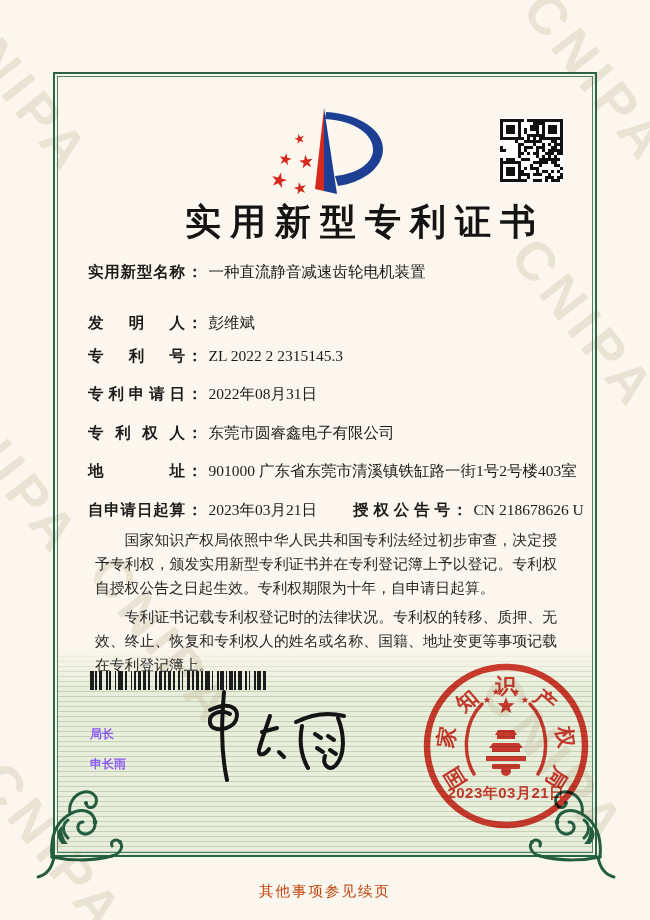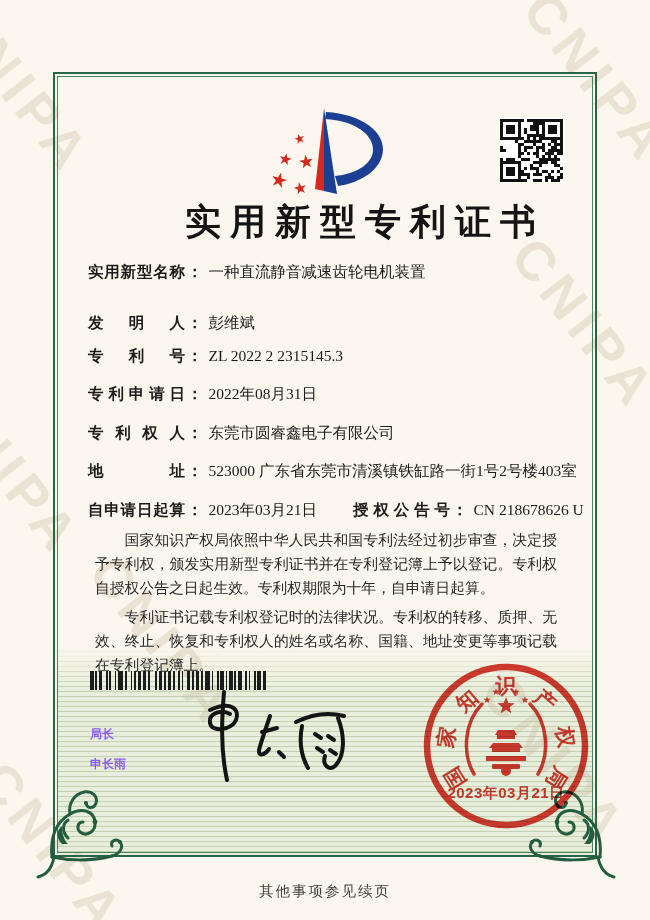--- a/index.html
+++ b/index.html
@@ -298,7 +298,7 @@
     <span class="lbl">专利权人</span><span class="sep">：</span><span class="val">东莞市圆睿鑫电子有限公司</span>
   </div>
   <div class="row r5">
-    <span class="lbl">地址</span><span class="sep">：</span><span class="val">523000 广东省东莞市清溪镇铁缸路一街1号2号楼403室</span>
+    <span class="lbl">地址</span><span class="sep">：</span><span class="val">901000 广东省东莞市清溪镇铁缸路一街1号2号楼403室</span>
   </div>
   <div class="row r6">
     <span class="lbl">自申请日起算</span><span class="sep">：</span><span class="val">2023年03月21日</span><span class="lbl grant2">授权公告号</span><span class="sep">：</span><span class="val">CN 218678626 U</span>

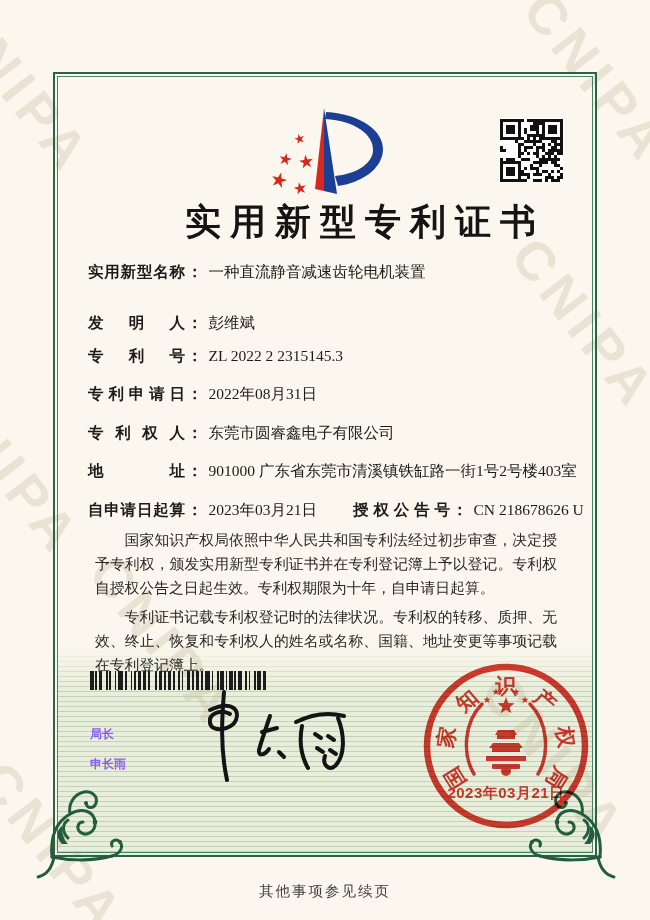--- a/index.html
+++ b/index.html
@@ -60,7 +60,7 @@
   .pageinfo{position:absolute;left:0;top:838px;width:100%;text-align:center;font-size:14px;
             color:#2e2e2e;z-index:5;letter-spacing:1px;}
   .footnote{position:absolute;left:0;top:882px;width:100%;text-align:center;font-size:14.5px;
-            color:#404040;z-index:5;letter-spacing:2px;}
+            color:#c2410c;z-index:5;letter-spacing:2px;}
 </style>
 </head>
 <body>

